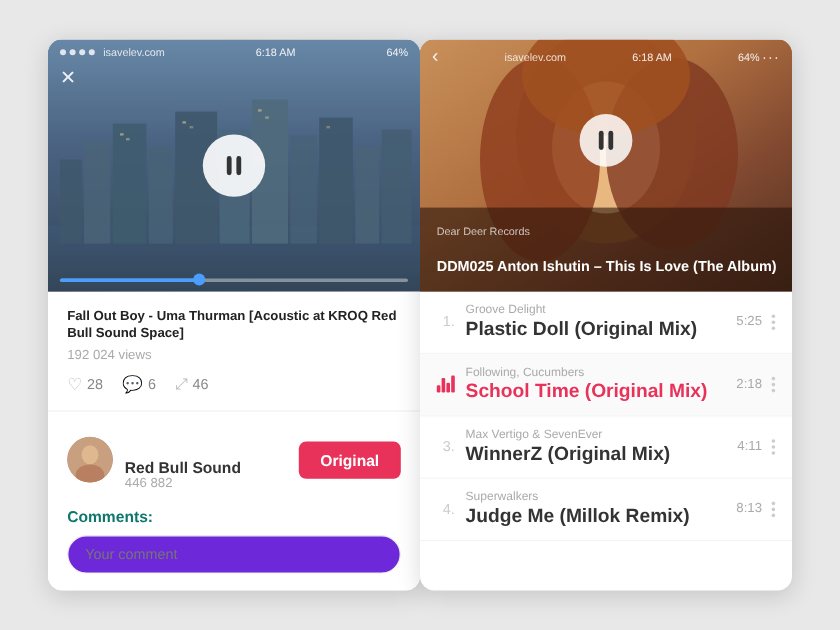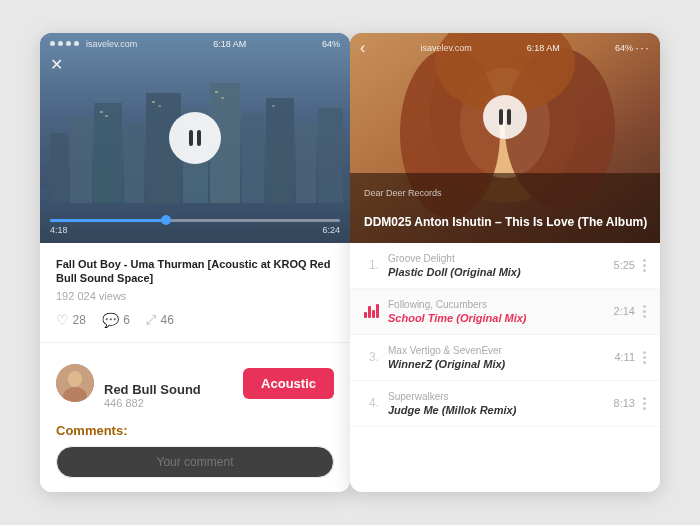--- a/index.html
+++ b/index.html
@@ -423,10 +423,6 @@
             <div class="progress-thumb"></div>
           </div>
         </div>
-        <div class="time-labels">
-          <span class="time-label">4:18</span>
-          <span class="time-label">6:24</span>
-        </div>
       </div>
     </div>
 

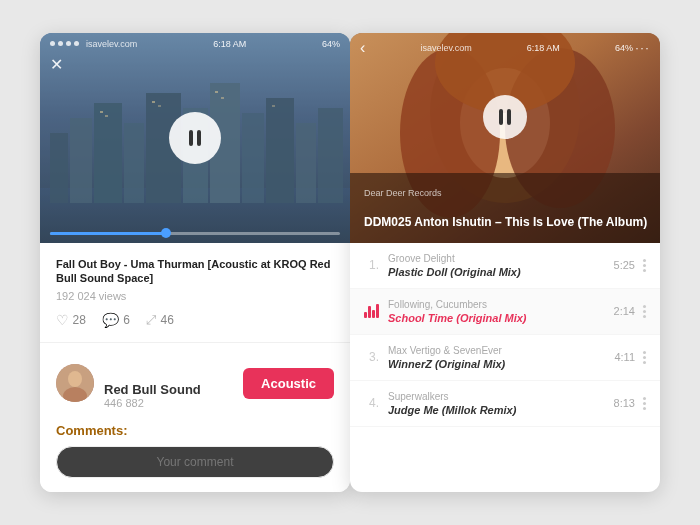--- a/index.html
+++ b/index.html
@@ -324,10 +324,9 @@
       margin-bottom: 2px;
     }
     .track-name {
-      font-size: 11px;
+      font-size: 16px;
       font-weight: 600;
       color: #333;
-      font-style: italic;
     }
     .track-duration {
       font-size: 11px;

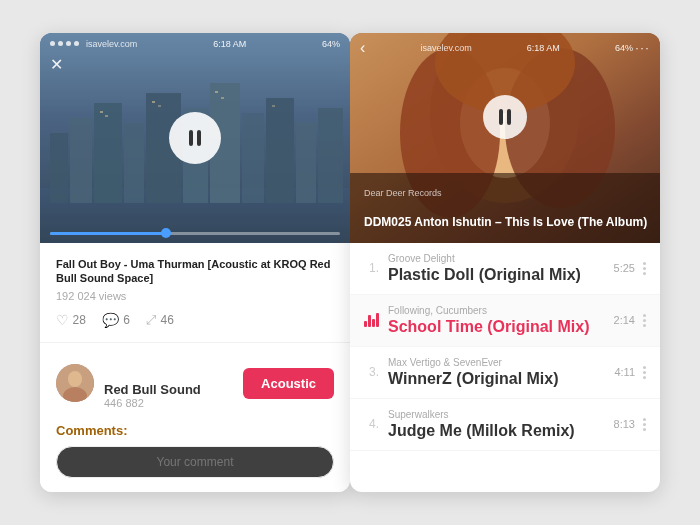--- a/index.html
+++ b/index.html
@@ -541,7 +541,7 @@
           <div class="track-artist">Following, Cucumbers</div>
           <div class="track-name" style="color:#e8325a;">School Time (Original Mix)</div>
         </div>
-        <span class="track-duration">2:14</span>
+        <span class="track-duration">2:18</span>
         <div class="track-more">
           <div class="ellipsis-dot"></div>
           <div class="ellipsis-dot"></div>

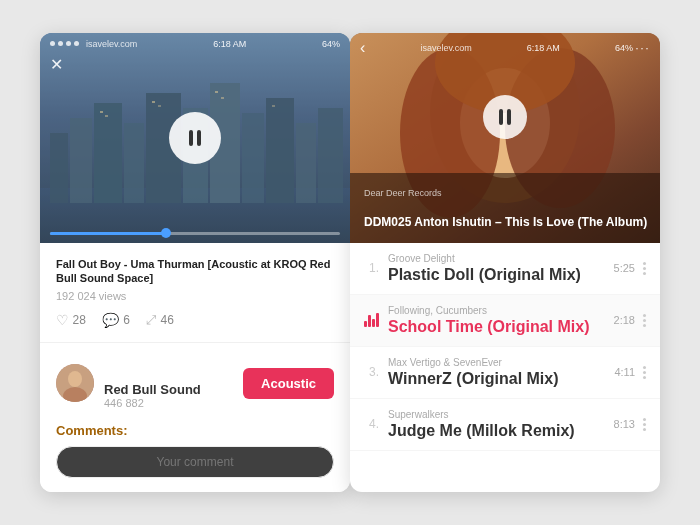--- a/index.html
+++ b/index.html
@@ -456,7 +456,7 @@
           <div class="channel-name">Red Bull Sound</div>
           <div class="channel-subs">446 882</div>
         </div>
-        <button class="following-btn">Acoustic</button>
+        <button class="following-btn">Original</button>
       </div>
       <div class="comments-label">Comments:</div>
       <input class="comment-input" type="text" placeholder="Your comment" style="">

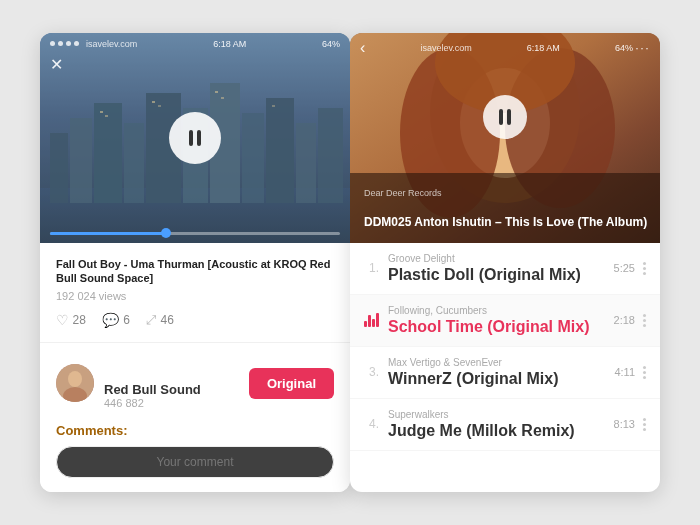--- a/index.html
+++ b/index.html
@@ -206,7 +206,7 @@
     .comments-label {
       font-size: 13px;
       font-weight: 600;
-      color: #a16207;
+      color: #0f766e;
       margin-bottom: 8px;
     }
     .comment-input {

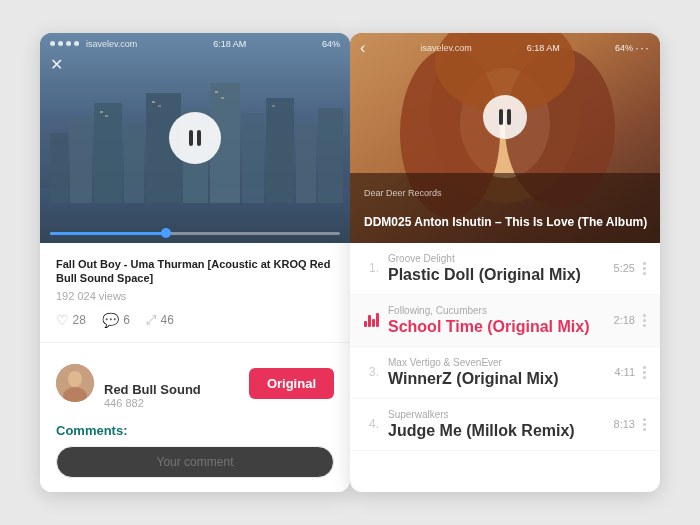--- a/index.html
+++ b/index.html
@@ -217,8 +217,7 @@
       font-size: 12px;
       color: #aaa;
       outline: none;
-      background: #404040;
-      text-align: center;
+      background: #6d28d9;
     }
 
     

